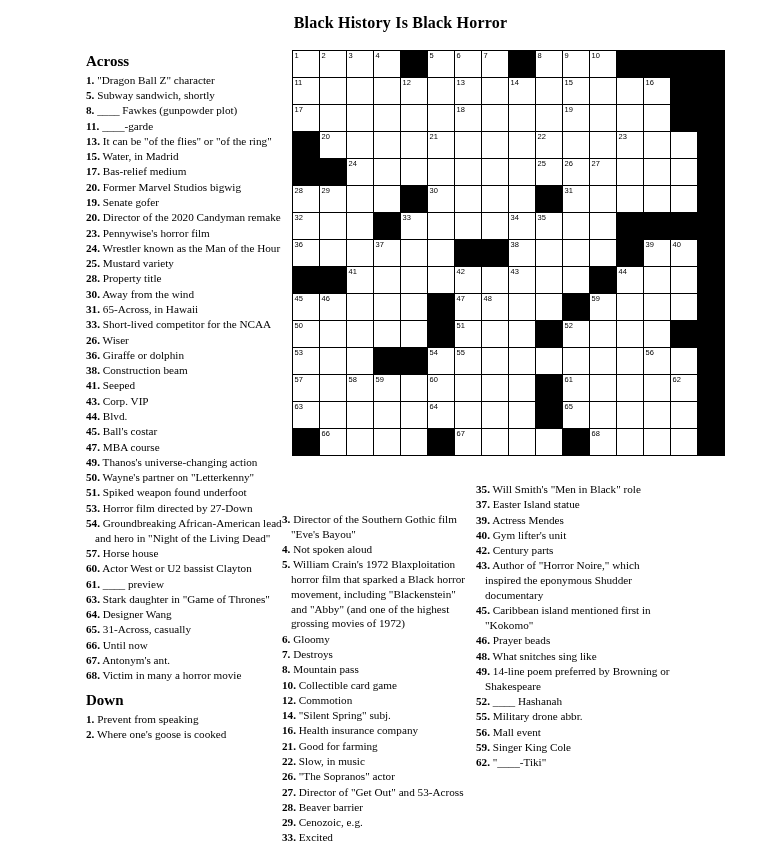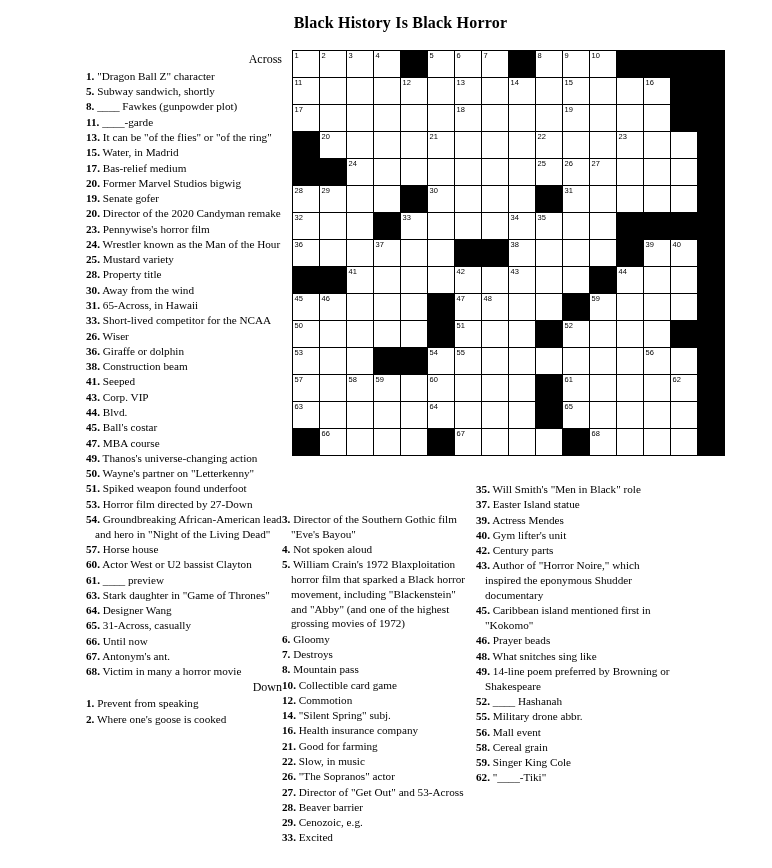--- a/index.html
+++ b/index.html
@@ -31,10 +31,9 @@
     line-height: 1.32;
   }
   .clue-head {
-    font-weight: normal;
-    font-size: 12px;
+    font-weight: bold;
+    font-size: 15px;
     margin-bottom: 1px;
-    text-align: right;
   }
   .clue {
     margin-bottom: 0.5px;

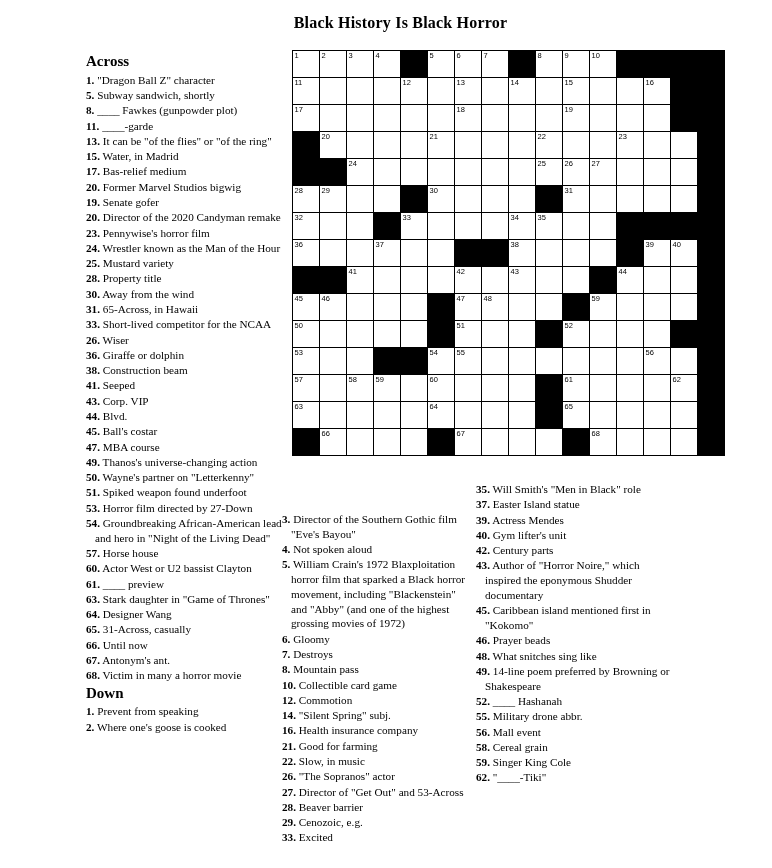--- a/index.html
+++ b/index.html
@@ -120,7 +120,7 @@
       <div class="clue"><b>67.</b><span> Antonym's ant.</span></div>
       <div class="clue"><b>68.</b><span> Victim in many a horror movie</span></div>
     </div>
-  <div class="clue-head" style="">Down</div>
+  <div class="clue-head" style="margin-top:8px;">Down</div>
   <div id="down-list-1">
       <div class="clue"><b>1.</b><span> Prevent from speaking</span></div>
       <div class="clue"><b>2.</b><span> Where one's goose is cooked</span></div>

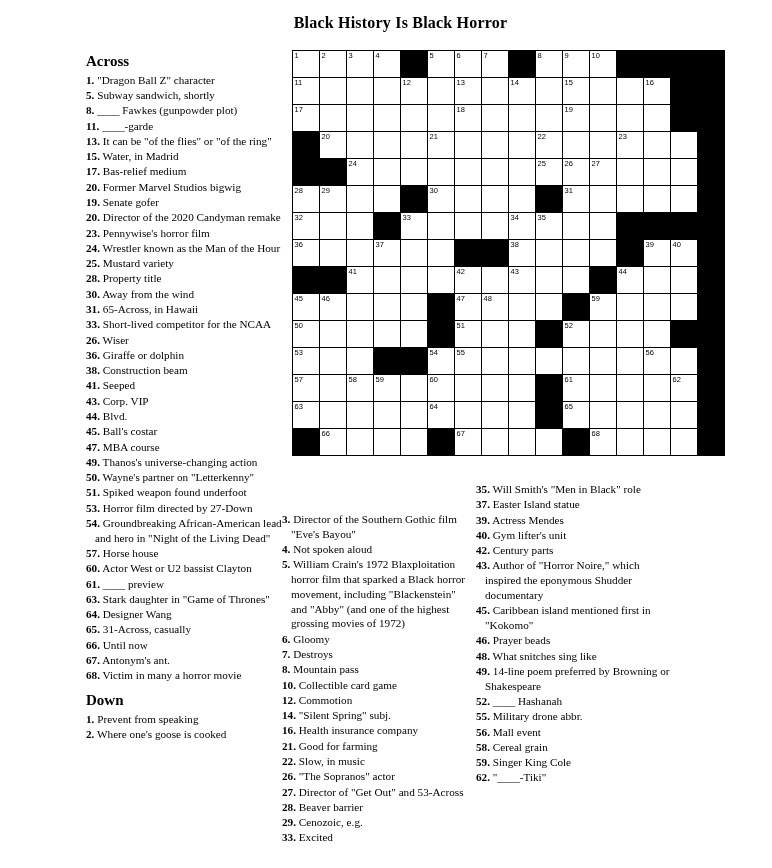--- a/index.html
+++ b/index.html
@@ -164,7 +164,6 @@
       <div class="clue"><b>52.</b><span> ____ Hashanah</span></div>
       <div class="clue"><b>55.</b><span> Military drone abbr.</span></div>
       <div class="clue"><b>56.</b><span> Mall event</span></div>
-      <div class="clue"><b>58.</b><span> Cereal grain</span></div>
       <div class="clue"><b>59.</b><span> Singer King Cole</span></div>
       <div class="clue"><b>62.</b><span> "____-Tiki"</span></div>
     </div>

